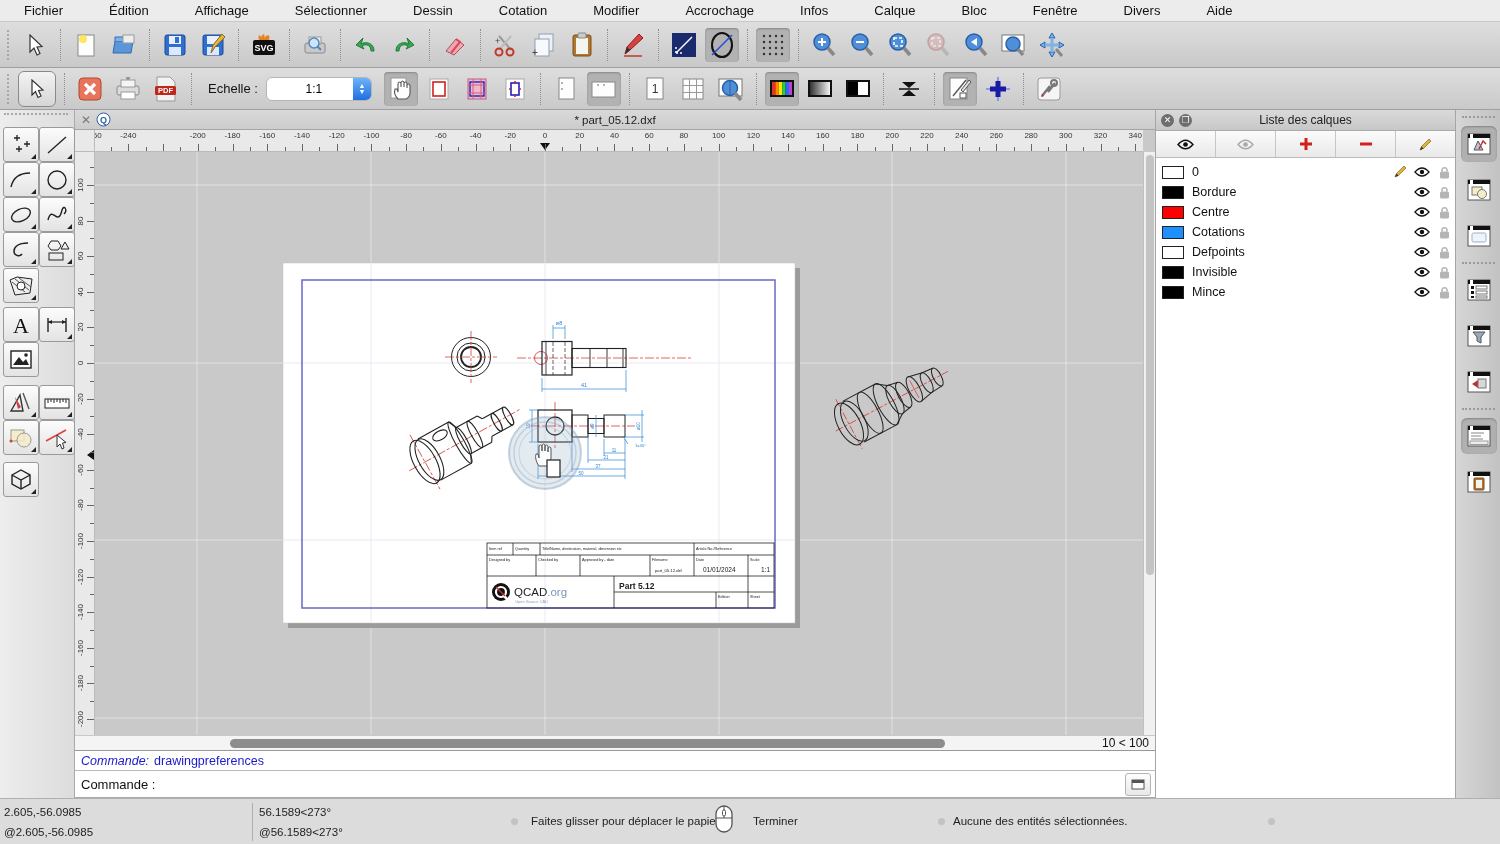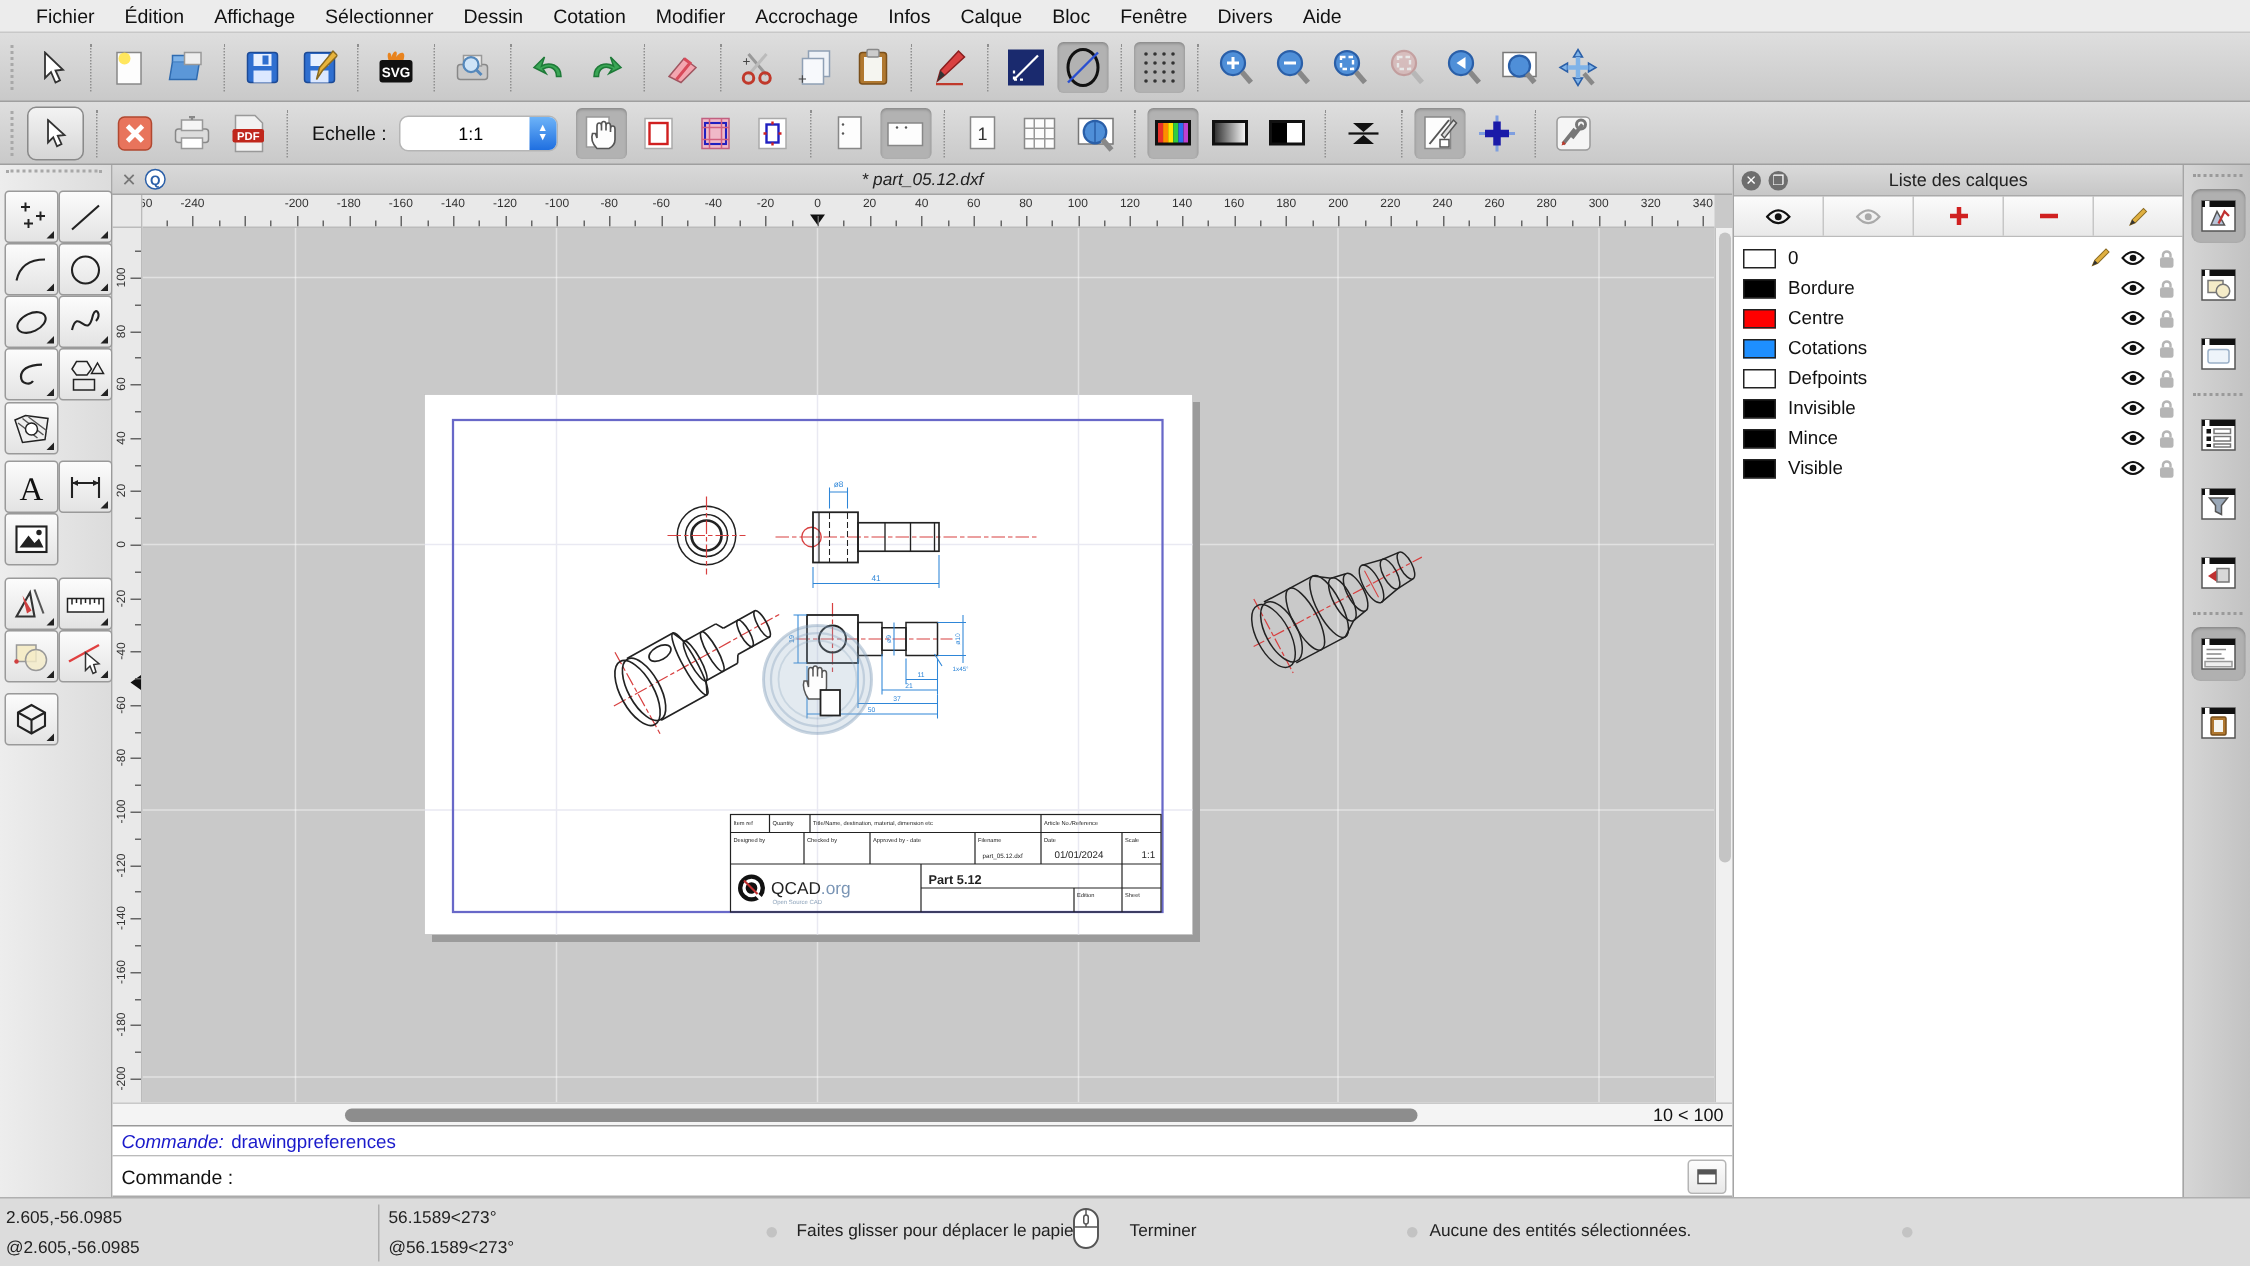--- a/index.html
+++ b/index.html
@@ -7,7 +7,7 @@
        font-family:"Liberation Sans",sans-serif;-webkit-font-smoothing:antialiased;}
   
   #menubar{position:absolute;left:0;top:0;width:1500px;height:22px;background:#ececec;
-           border-bottom:1px solid #c8c8c8;display:flex;align-items:center;padding-left:14px;box-sizing:border-box;}
+           border-bottom:1px solid #c8c8c8;display:flex;align-items:center;padding-left:14px;box-sizing:border-box;gap:26px;}
   #menubar span{font-size:13px;color:#111;padding:0 10px;cursor:default;}
   
   .toolbar{position:absolute;left:0;width:1500px;background:linear-gradient(#dedede,#c9c9c9);

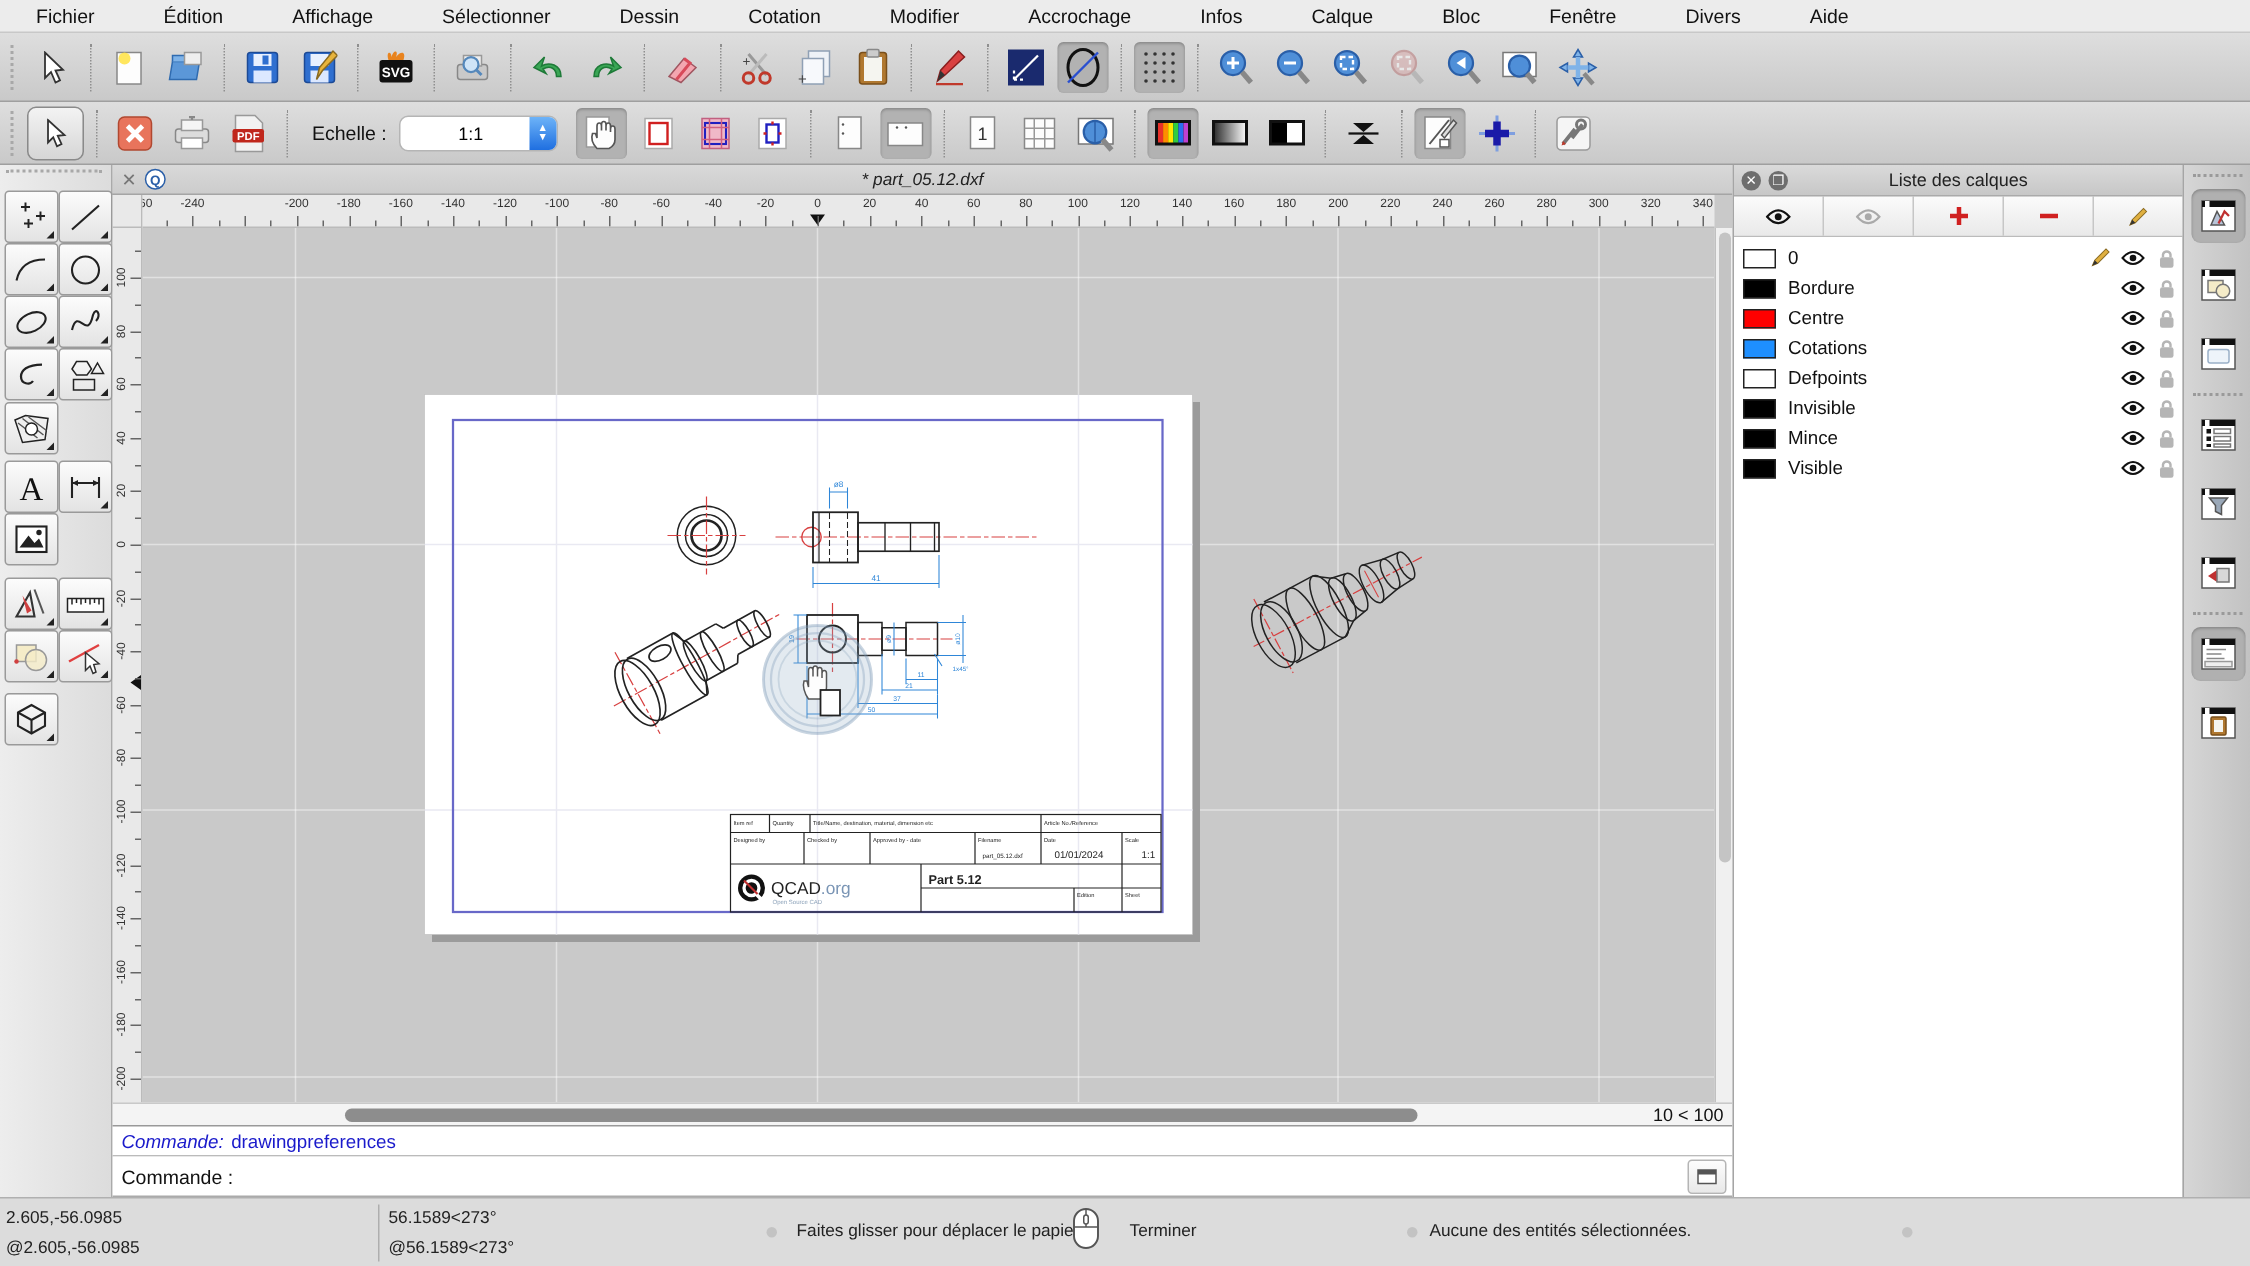--- a/index.html
+++ b/index.html
@@ -34,7 +34,7 @@
   #palette-handle{position:absolute;left:4px;top:3px;width:64px;border-top:2px dotted #a8a8a8;}
   #tabbar{position:absolute;left:75px;top:110px;width:1080px;height:20px;background:linear-gradient(#d9d9d9,#cccccc);
           border-bottom:1px solid #a5a5a5;display:flex;align-items:center;box-sizing:border-box;}
-  #tab-title{position:absolute;left:0;width:100%;text-align:center;font-size:11.5px;color:#222;font-style:italic;}
+  #tab-title{position:absolute;left:0;width:100%;text-align:center;font-size:11.5px;color:#222;}
   
   #ruler-corner{position:absolute;left:75px;top:130px;width:20px;height:22px;background:#e9e9e9;border-right:1px solid #bbb;border-bottom:1px solid #bbb;box-sizing:border-box;}
   #h-ruler{position:absolute;left:95px;top:130px;width:1048px;height:22px;background:#e9e9e9;border-bottom:1px solid #bbb;overflow:hidden;box-sizing:border-box;}

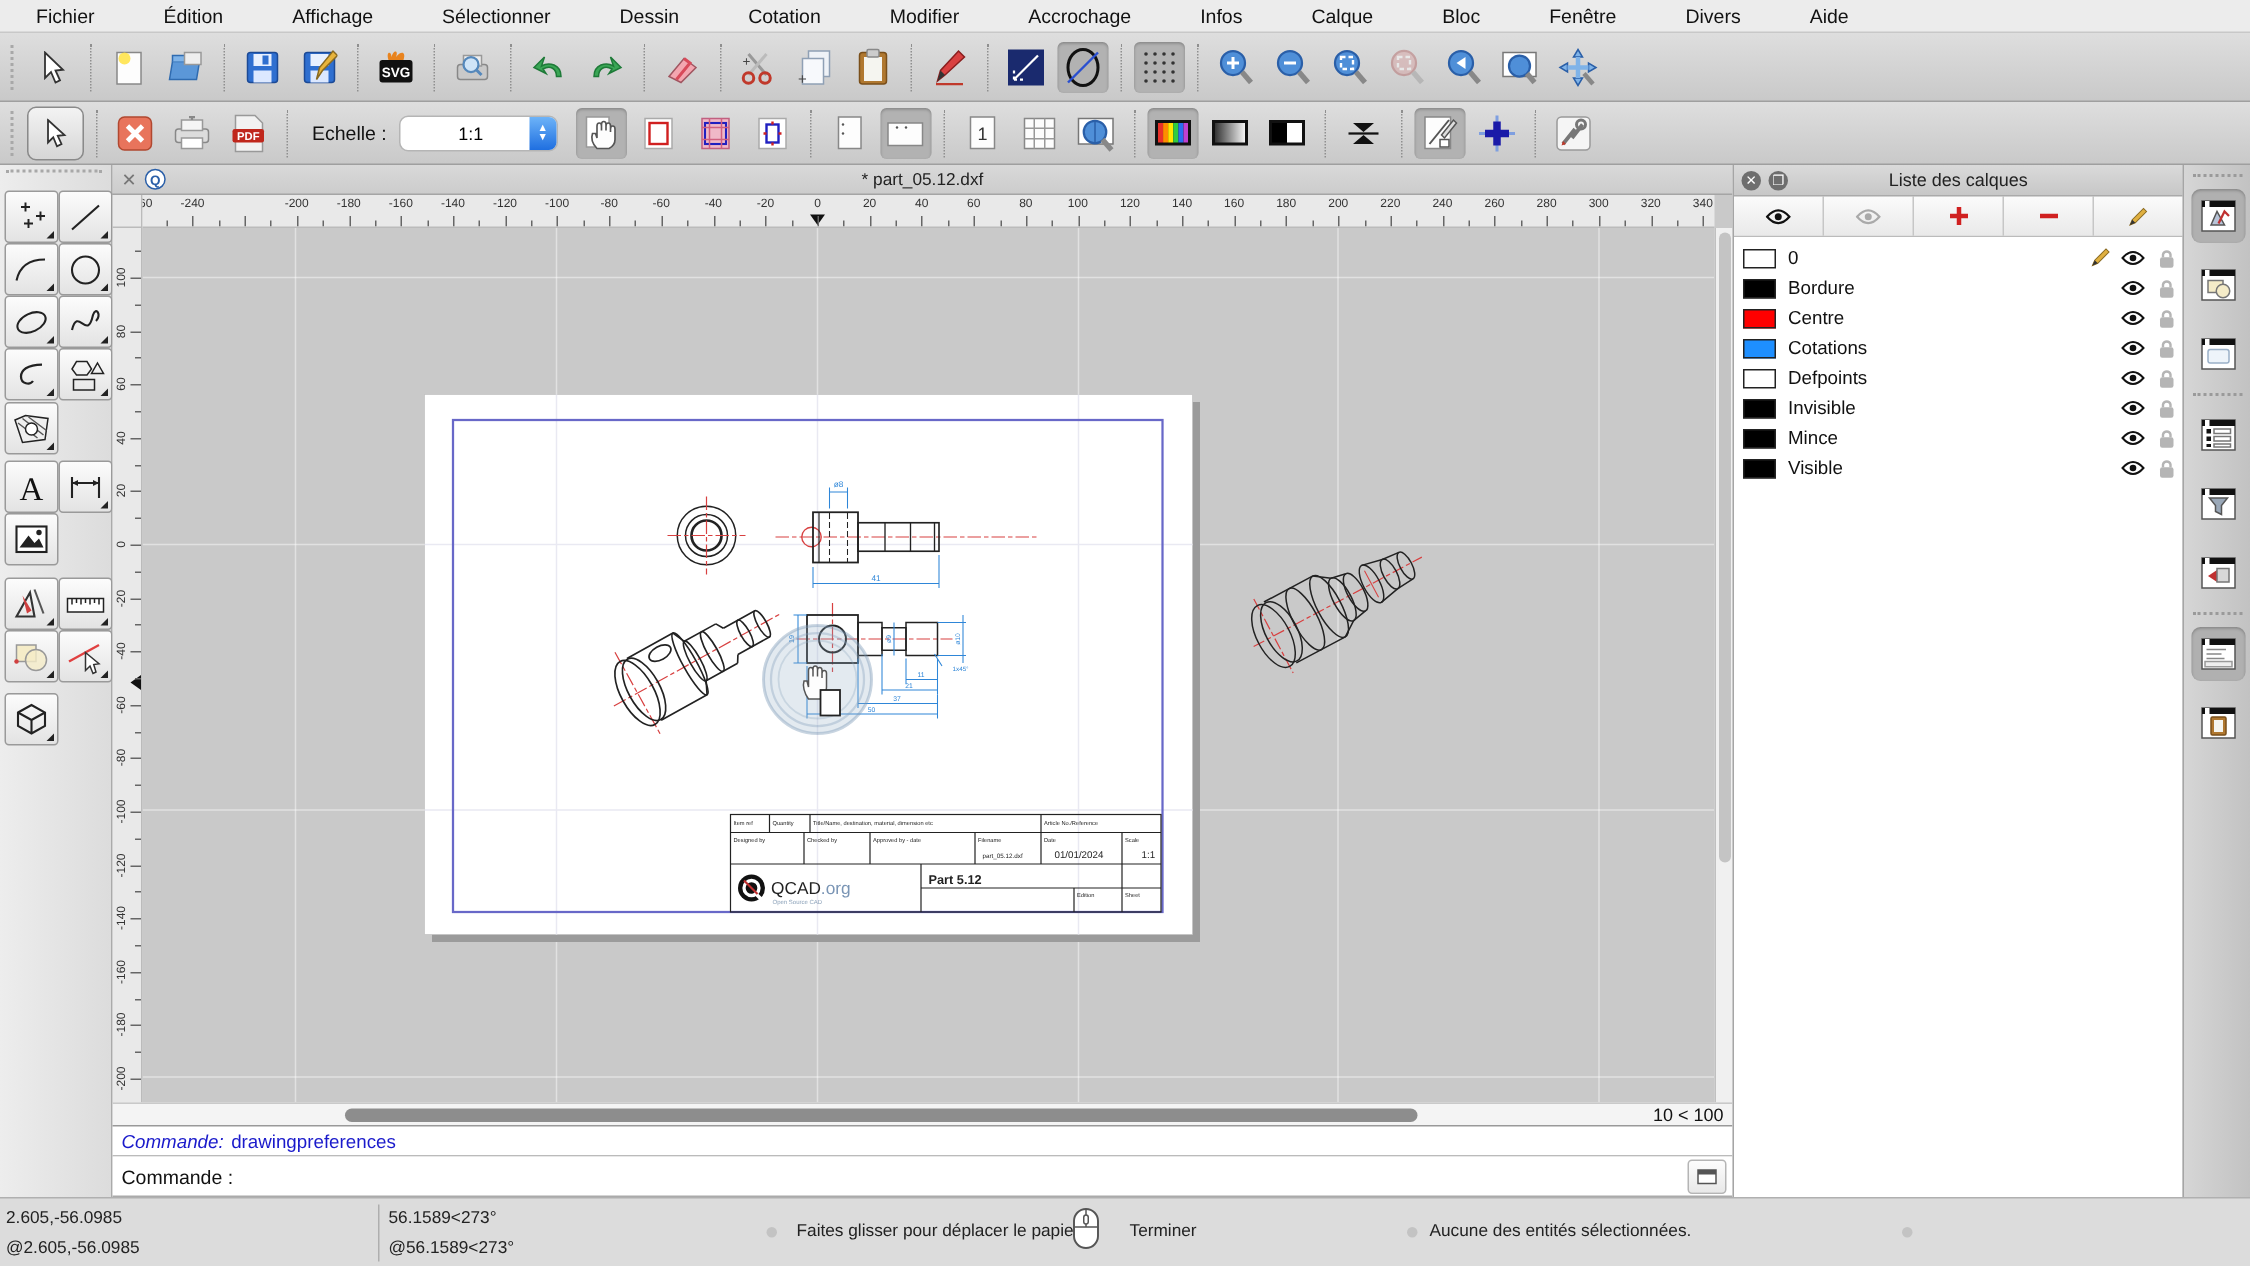--- a/index.html
+++ b/index.html
@@ -1072,23 +1072,6 @@
             </svg>
           </span>
         </div>
-        <div class="layer-row">
-          <span class="swatch" style="background:#000000"></span>
-          <span class="lname">Visible</span>
-          <span class="licon"></span>
-          <span class="licon">
-            <svg width="16" height="10" viewBox="0 0 16 10">
-              <path d="M1,5 Q8,-3 15,5 Q8,13 1,5Z" fill="none" stroke="#111" stroke-width="1.3"></path>
-              <circle cx="8" cy="5" r="2.2" fill="#111"></circle>
-            </svg>
-          </span>
-          <span class="licon">
-            <svg width="11" height="13" viewBox="0 0 11 13">
-              <rect x="1" y="5.5" width="9" height="7" rx="1.5" fill="#b5b5b5"></rect>
-              <path d="M3,5.5 V3.6 a2.6,2.6 0 0 1 5,0 V5.5" fill="none" stroke="#b5b5b5" stroke-width="1.6"></path>
-            </svg>
-          </span>
-        </div>
       </div>
   </div>
 

